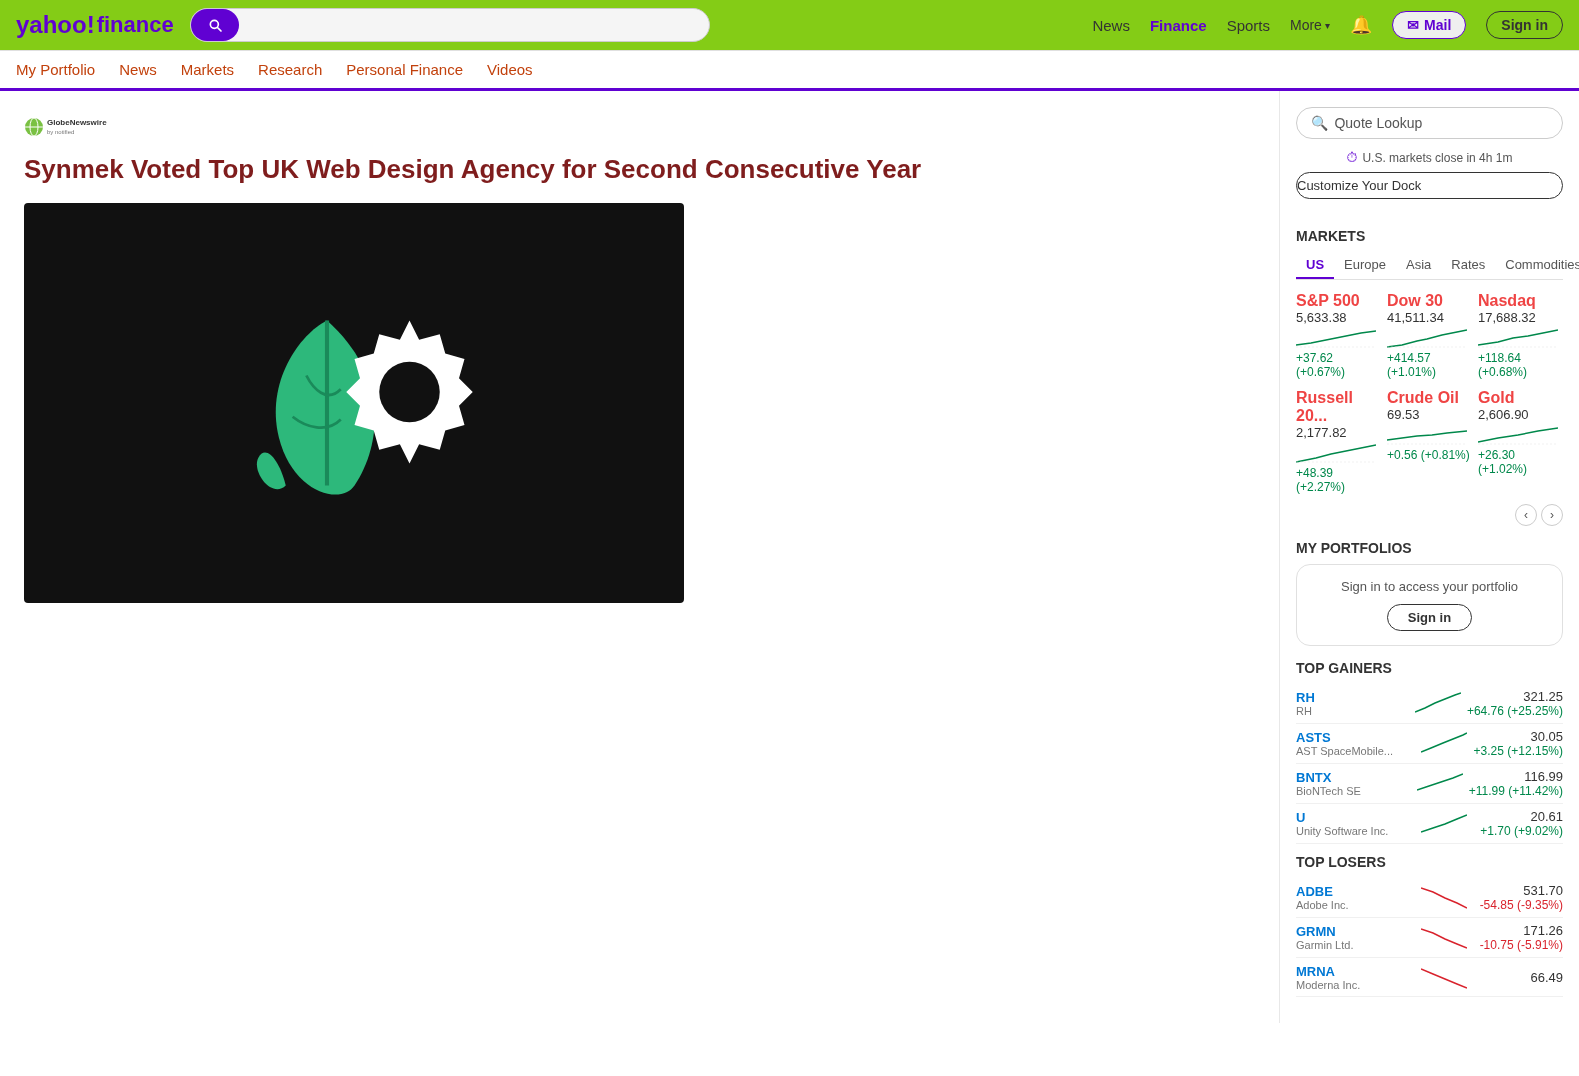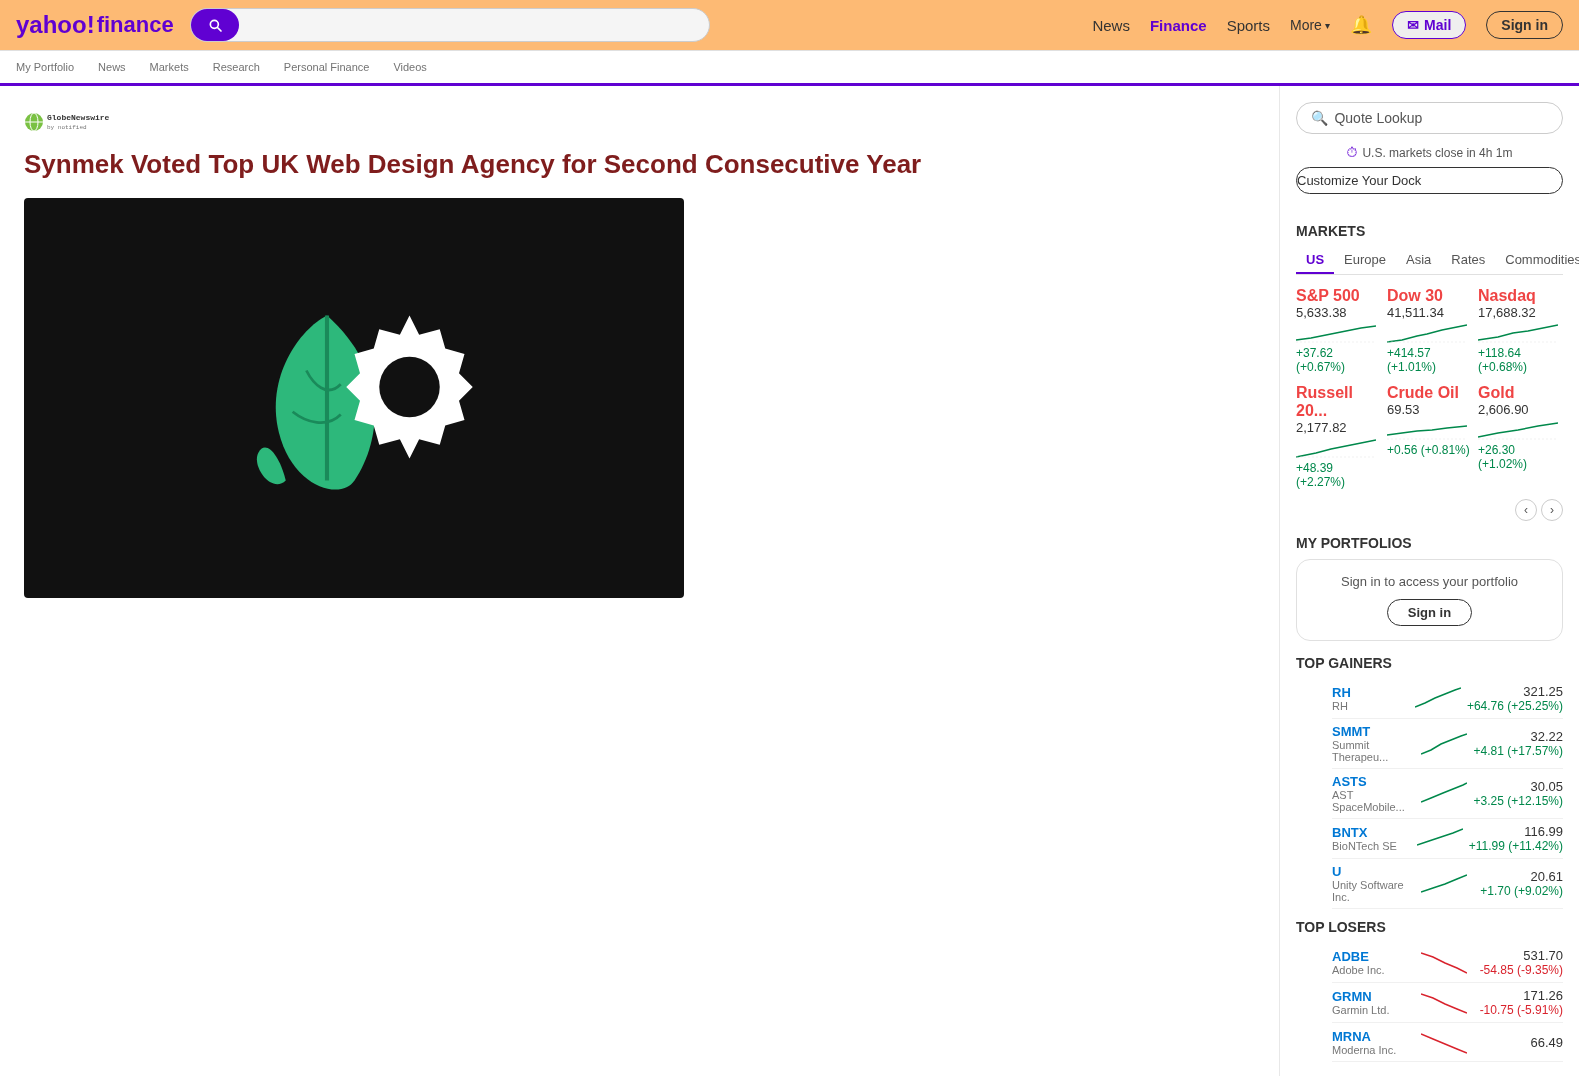--- a/index.html
+++ b/index.html
@@ -6,7 +6,7 @@
     body { font-family: -apple-system, BlinkMacSystemFont, 'Helvetica Neue', Arial, sans-serif; font-size: 14px; color: #333; background: #fff; }
 
     
-    .header { display: flex; align-items: center; padding: 8px 16px; border-bottom: 1px solid #e0e0e0; gap: 16px; background: #fdba74; }
+    .header { display: flex; align-items: center; padding: 8px 16px; border-bottom: 1px solid #e0e0e0; gap: 16px; background: #84cc16; }
     .logo { display: flex; align-items: center; gap: 2px; font-size: 22px; font-weight: 900; color: #6001d2; text-decoration: none; white-space: nowrap; }
     .search-bar { display: flex; align-items: center; flex: 1; max-width: 520px; border: 1px solid #ccc; border-radius: 20px; overflow: hidden; background: #f5f5f5; }
     .search-bar input { flex: 1; padding: 8px 14px; border: none; background: transparent; outline: none; font-size: 14px; color: #333; }

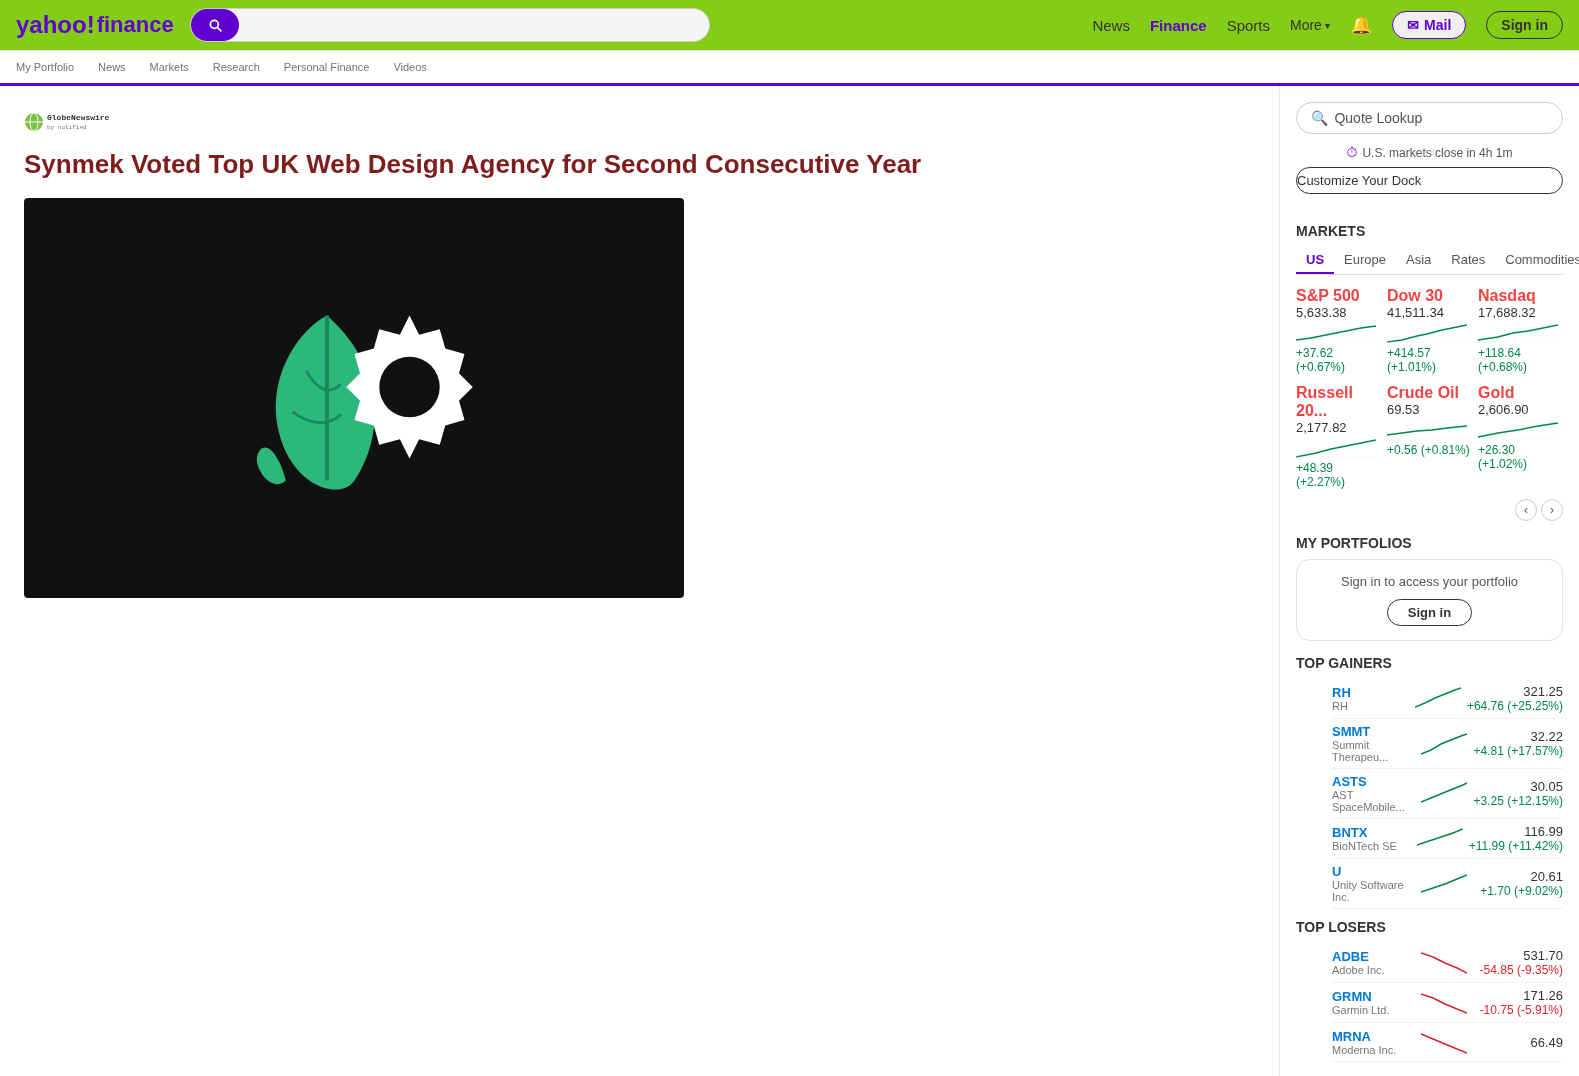--- a/index.html
+++ b/index.html
@@ -23,7 +23,7 @@
 
     
     .sub-nav { display: flex; align-items: center; padding: 10px 16px; border-bottom: 3px solid #6001d2; gap: 24px; }
-    .sub-nav a { text-decoration: none; color: #737373; font-size: 11px; font-weight: 500; text-align: center; }
+    .sub-nav a { text-decoration: none; color: #c2410c; font-size: 15px; font-weight: 500; text-align: center; }
 
     
     .main-content { display: flex; gap: 0; max-width: 1579px; }

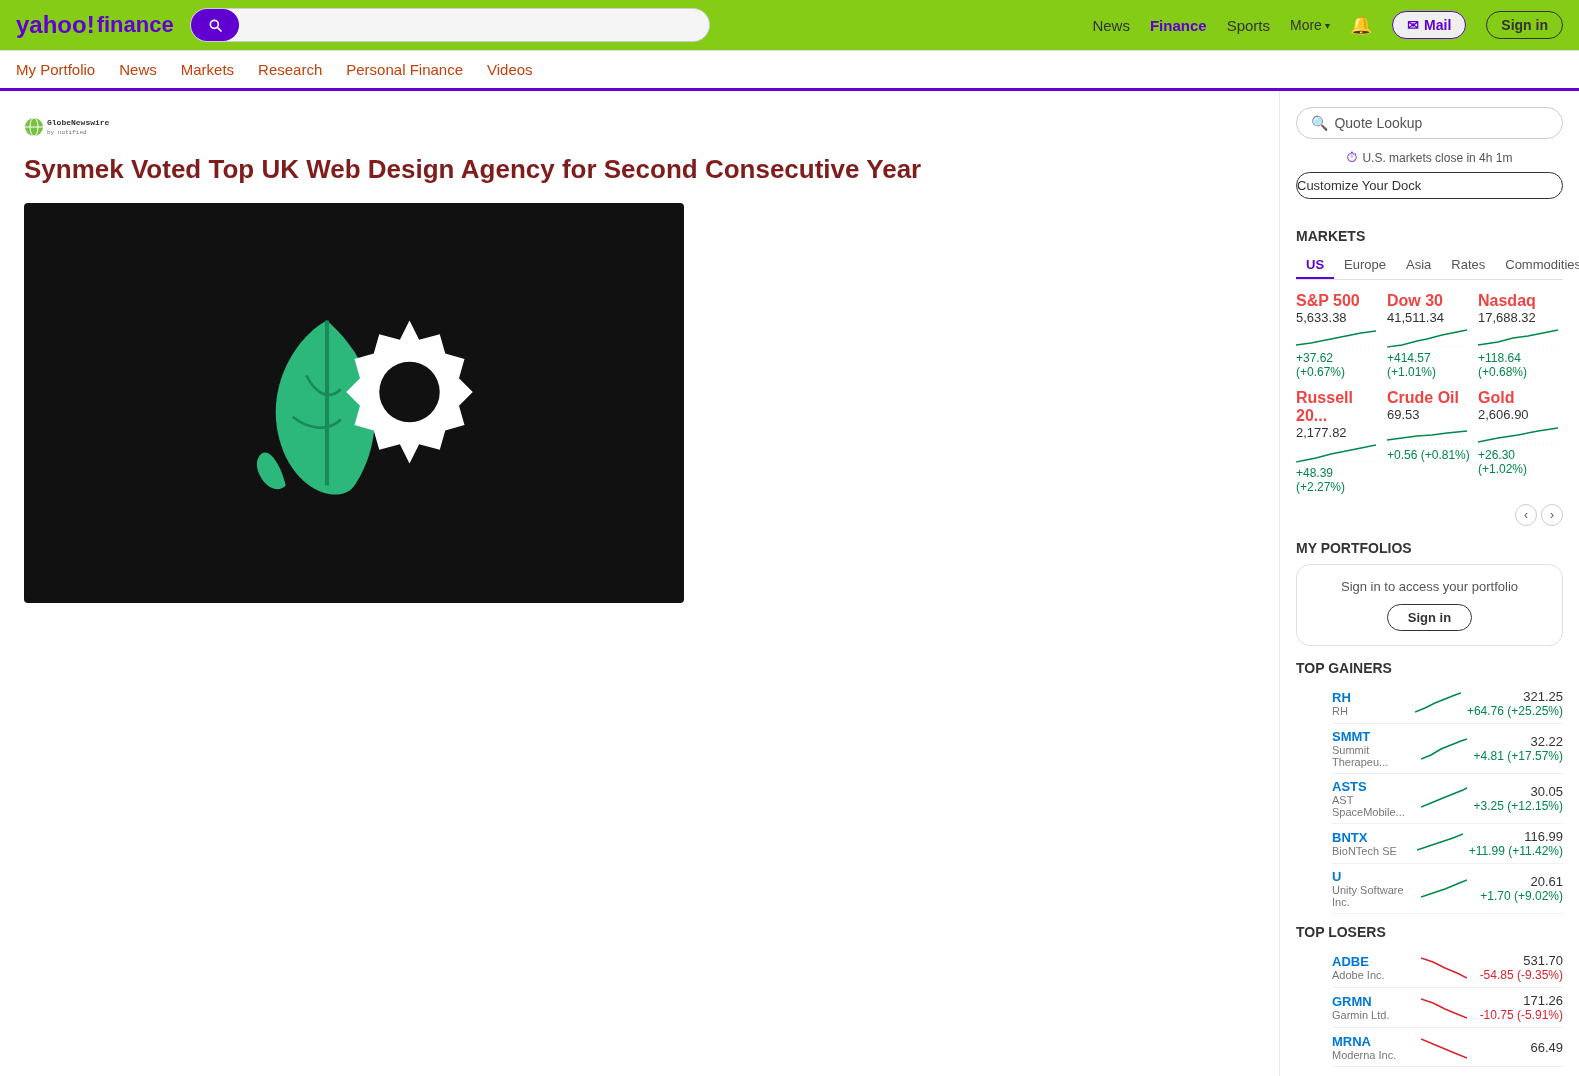--- a/index.html
+++ b/index.html
@@ -31,7 +31,7 @@
     .sidebar { width: 300px; min-width: 280px; padding: 16px; border-left: 1px solid #e8e8e8; background: #fff; }
 
     
-    .source-logo { display: flex; align-items: center; gap: 6px; margin-bottom: 10px; font-family: Liberation Mono, monospace; }
+    .source-logo { display: flex; align-items: center; gap: 6px; margin-bottom: 10px; }
     .article-title { font-size: 26px; font-weight: 800; color: #7f1d1d; line-height: 1.3; margin-bottom: 16px; }
     .article-img { width: 100%; max-width: 660px; height: 400px; background: #111; border-radius: 4px; display: flex; align-items: center; justify-content: center; overflow: hidden; }
     .article-img svg { width: 55%; height: 55%; }

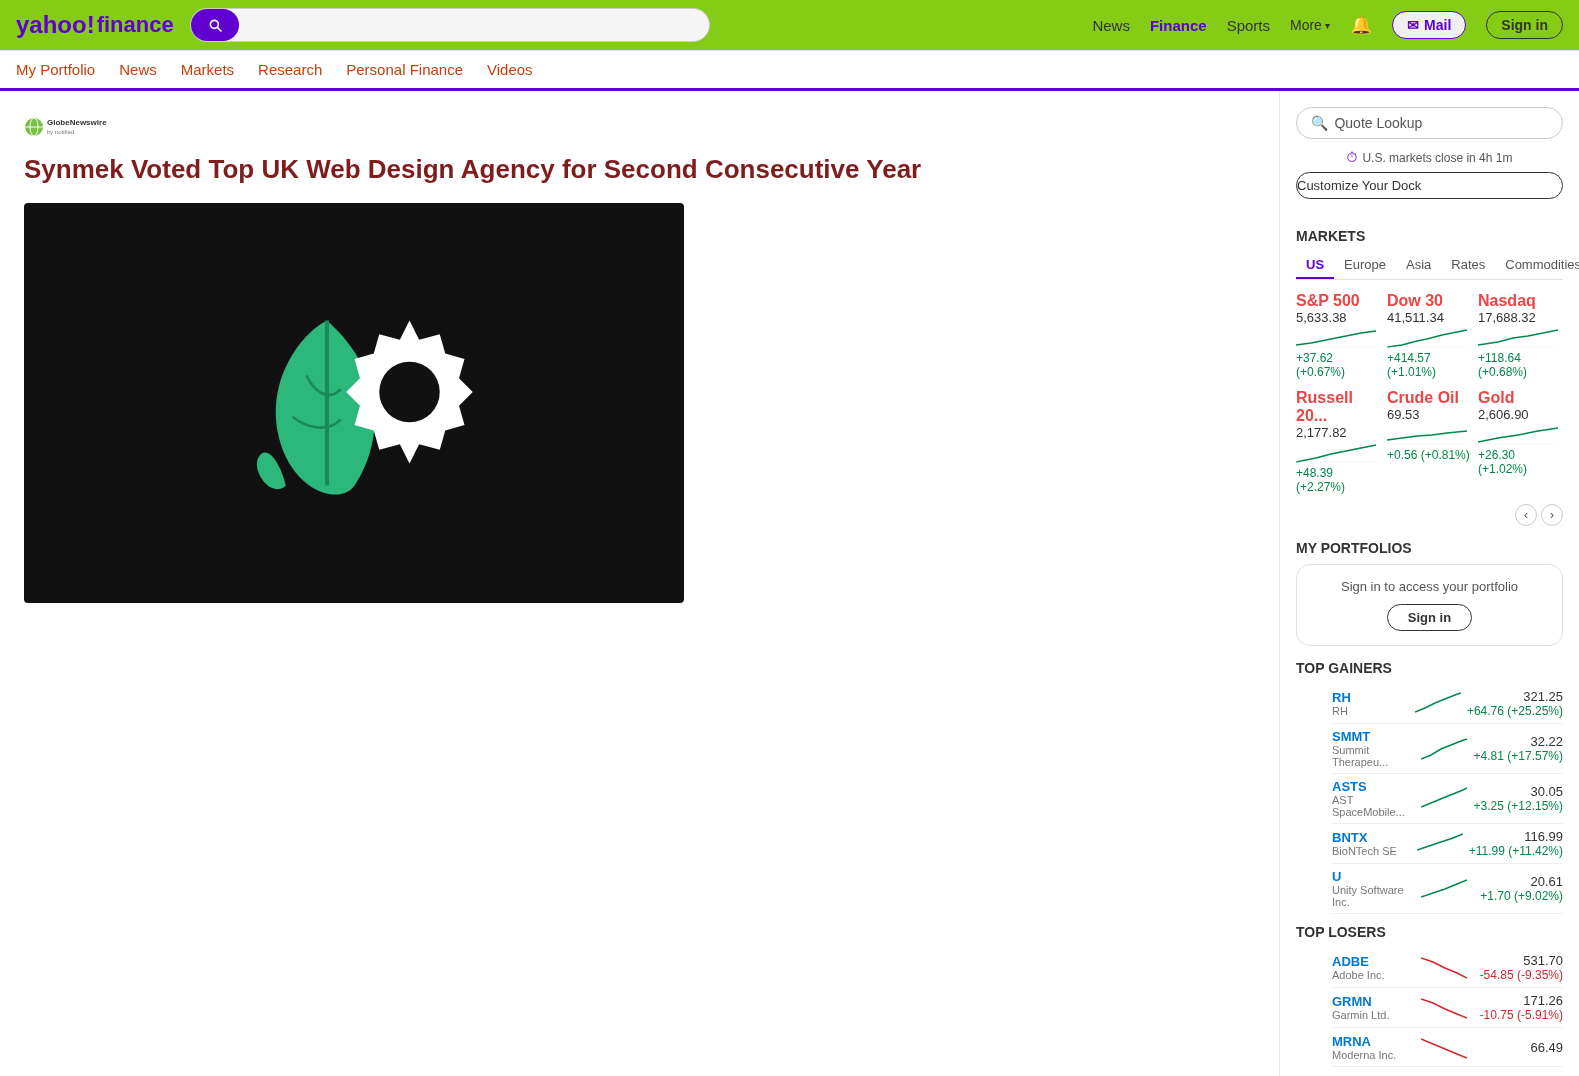--- a/index.html
+++ b/index.html
@@ -68,7 +68,7 @@
 
     
     .stock-list { margin-bottom: 10px; }
-    .stock-row { display: flex; align-items: center; padding: 5px 0; border-bottom: 1px solid #f0f0f0; gap: 6px; margin-left: 36px; }
+    .stock-row { display: flex; align-items: center; padding: 5px 0; border-bottom: 1px solid #f0f0f0; gap: 6px; }
     .stock-info { flex: 1; }
     .stock-ticker { font-size: 13px; color: #0078d4; font-weight: 600; cursor: pointer; }
     .stock-name { font-size: 11px; color: #777; }

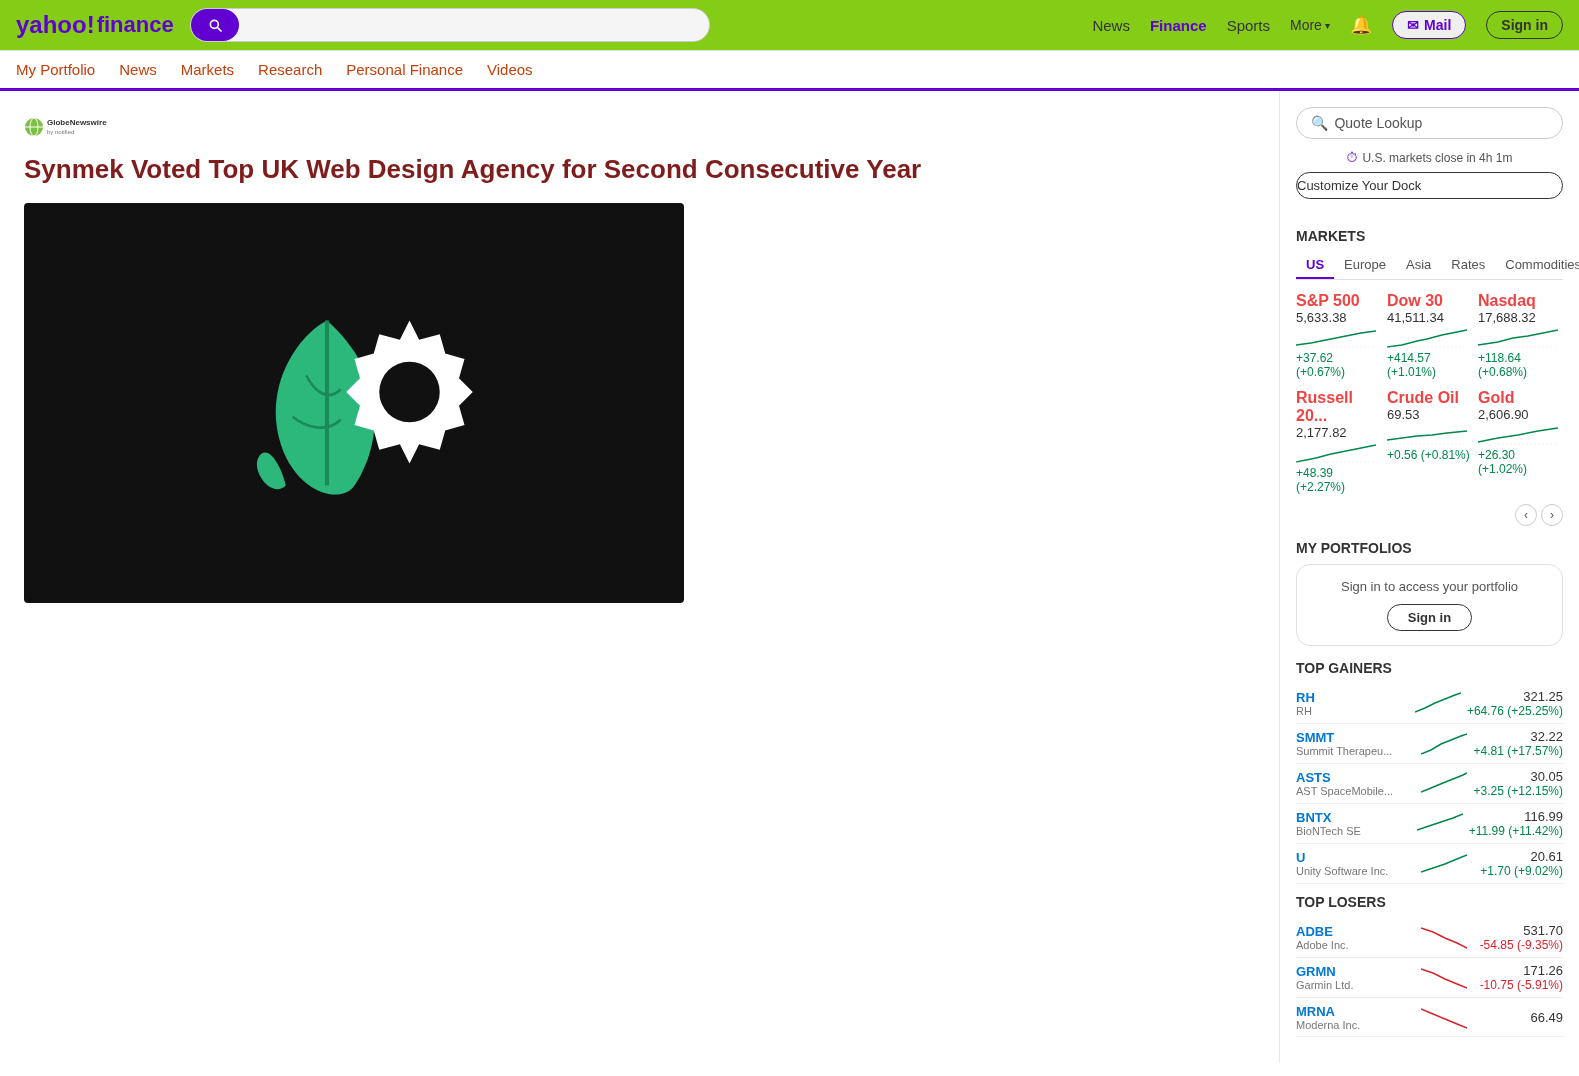--- a/index.html
+++ b/index.html
@@ -274,19 +274,6 @@
           </div>
         </div>
 
-        <div class="stock-row">
-          <div class="stock-info">
-            <div class="stock-ticker">SMMT</div>
-            <div class="stock-name">Summit Therapeu...</div>
-          </div>
-          <svg class="stock-mini-chart" viewBox="0 0 46 28">
-            <polyline points="0,24 10,20 20,14 30,10 40,6 46,4" fill="none" stroke="#00884b" stroke-width="1.5"></polyline>
-          </svg>
-          <div class="stock-price-change">
-            <div class="stock-price">32.22</div>
-            <div class="stock-change-pos">+4.81 (+17.57%)</div>
-          </div>
-        </div>
 
         <div class="stock-row">
           <div class="stock-info">

